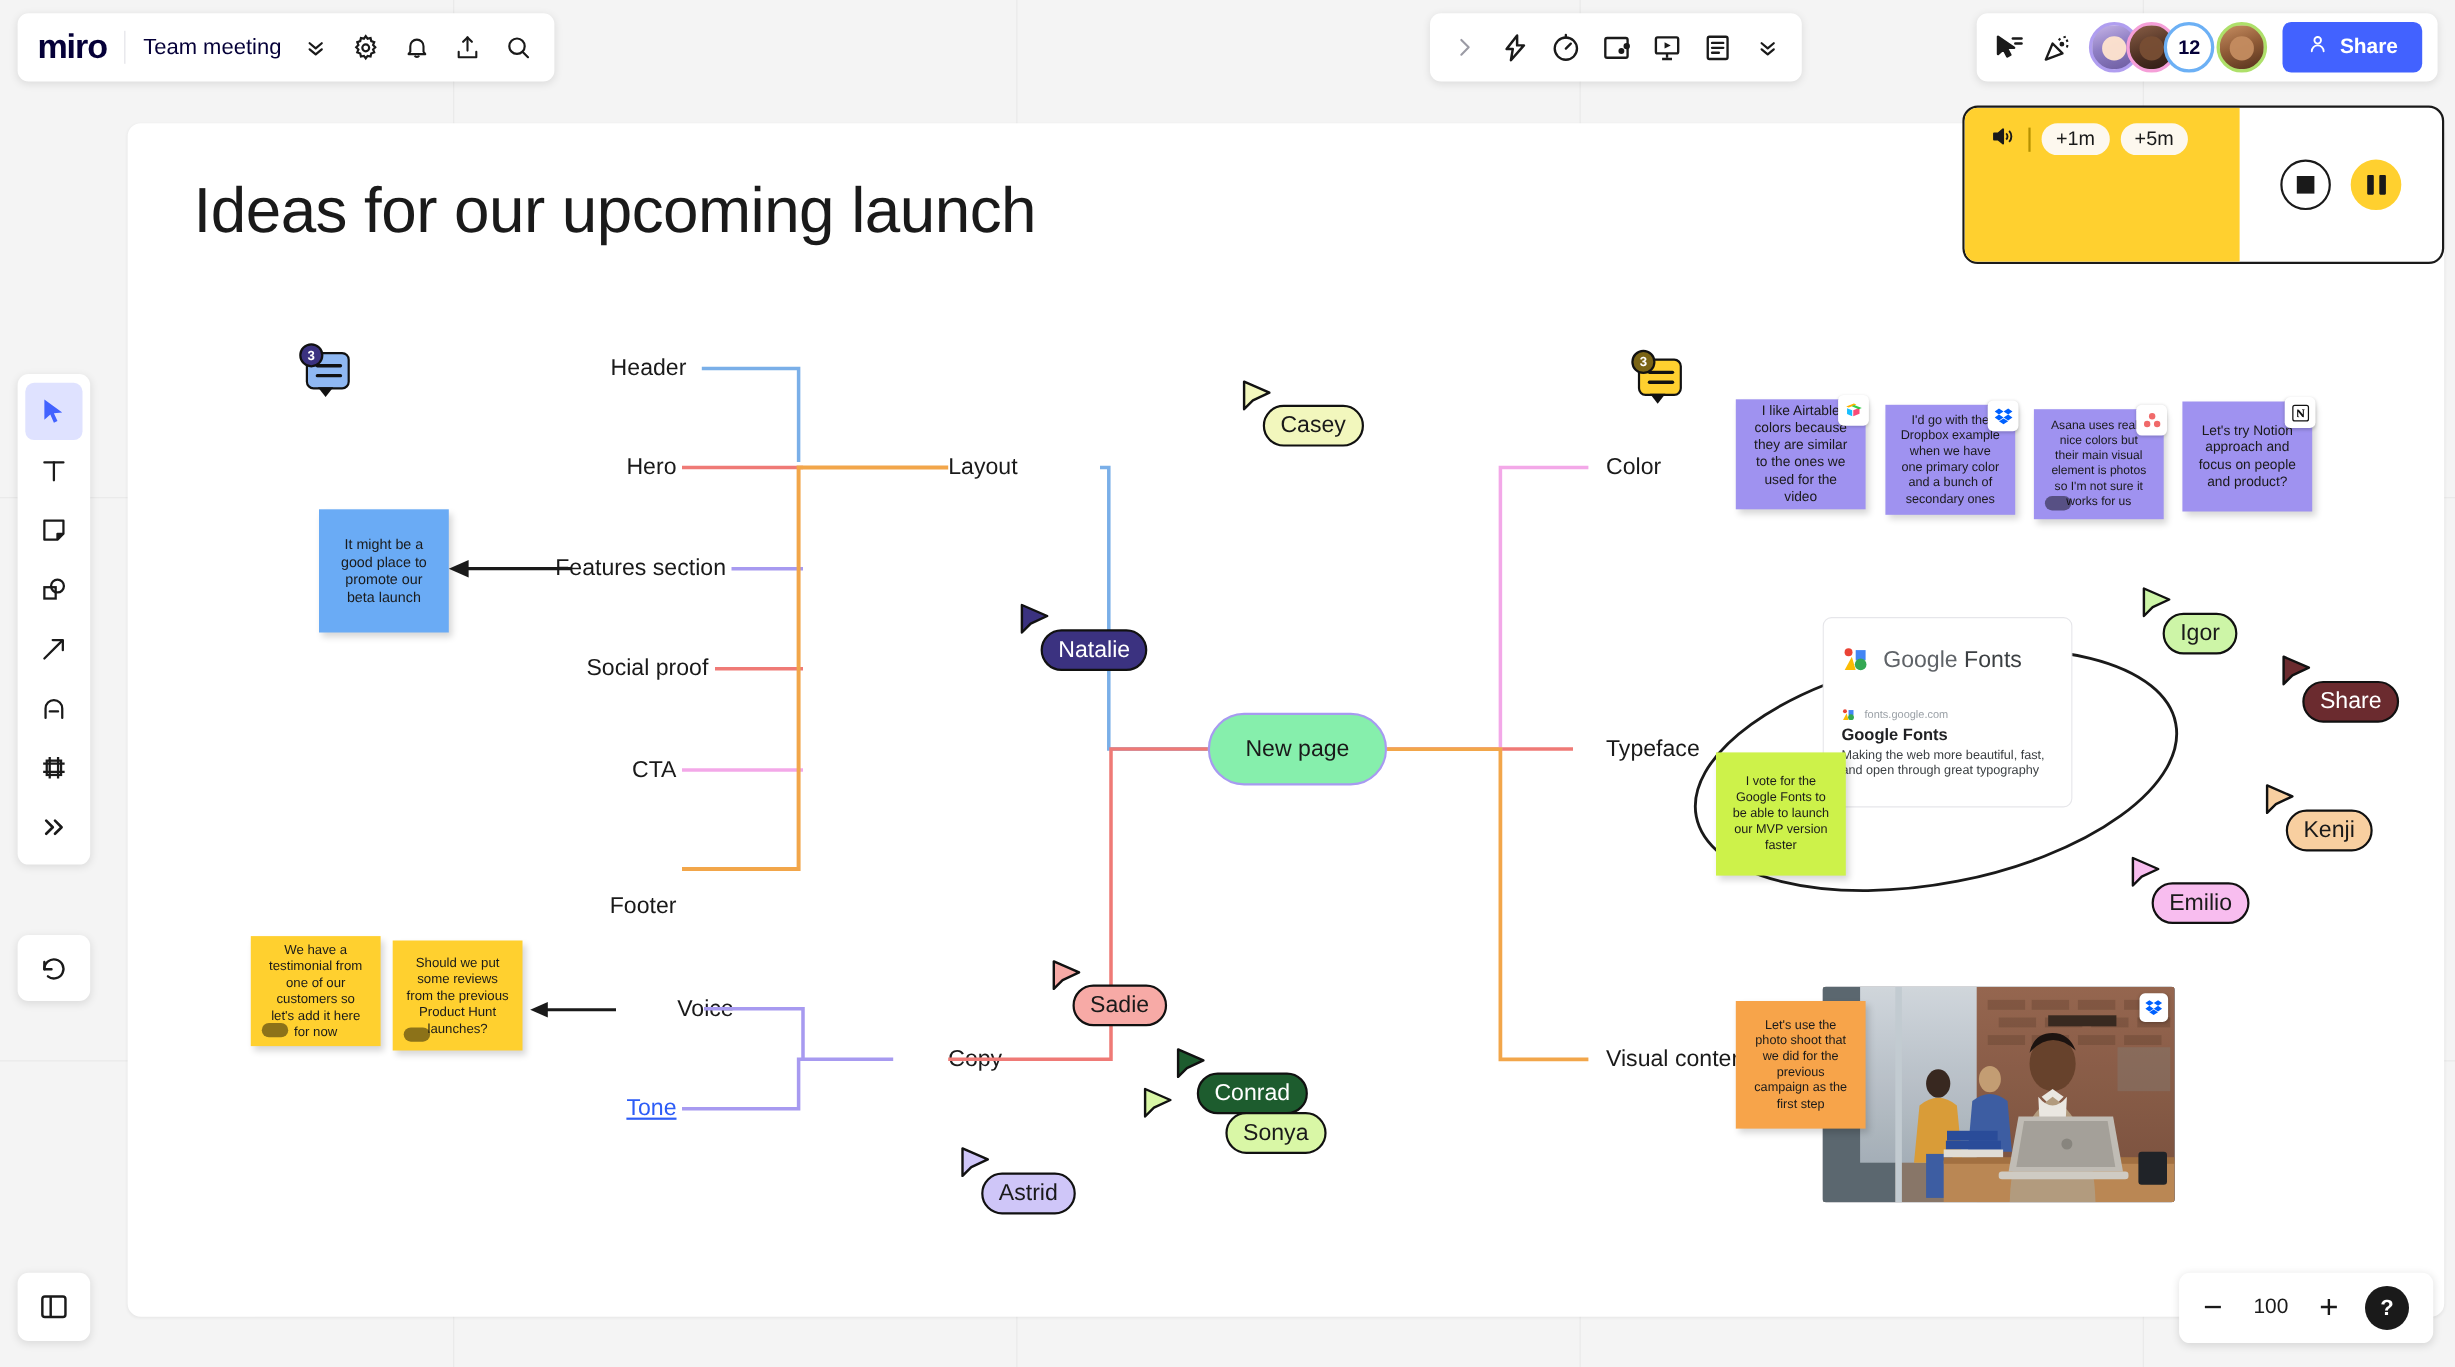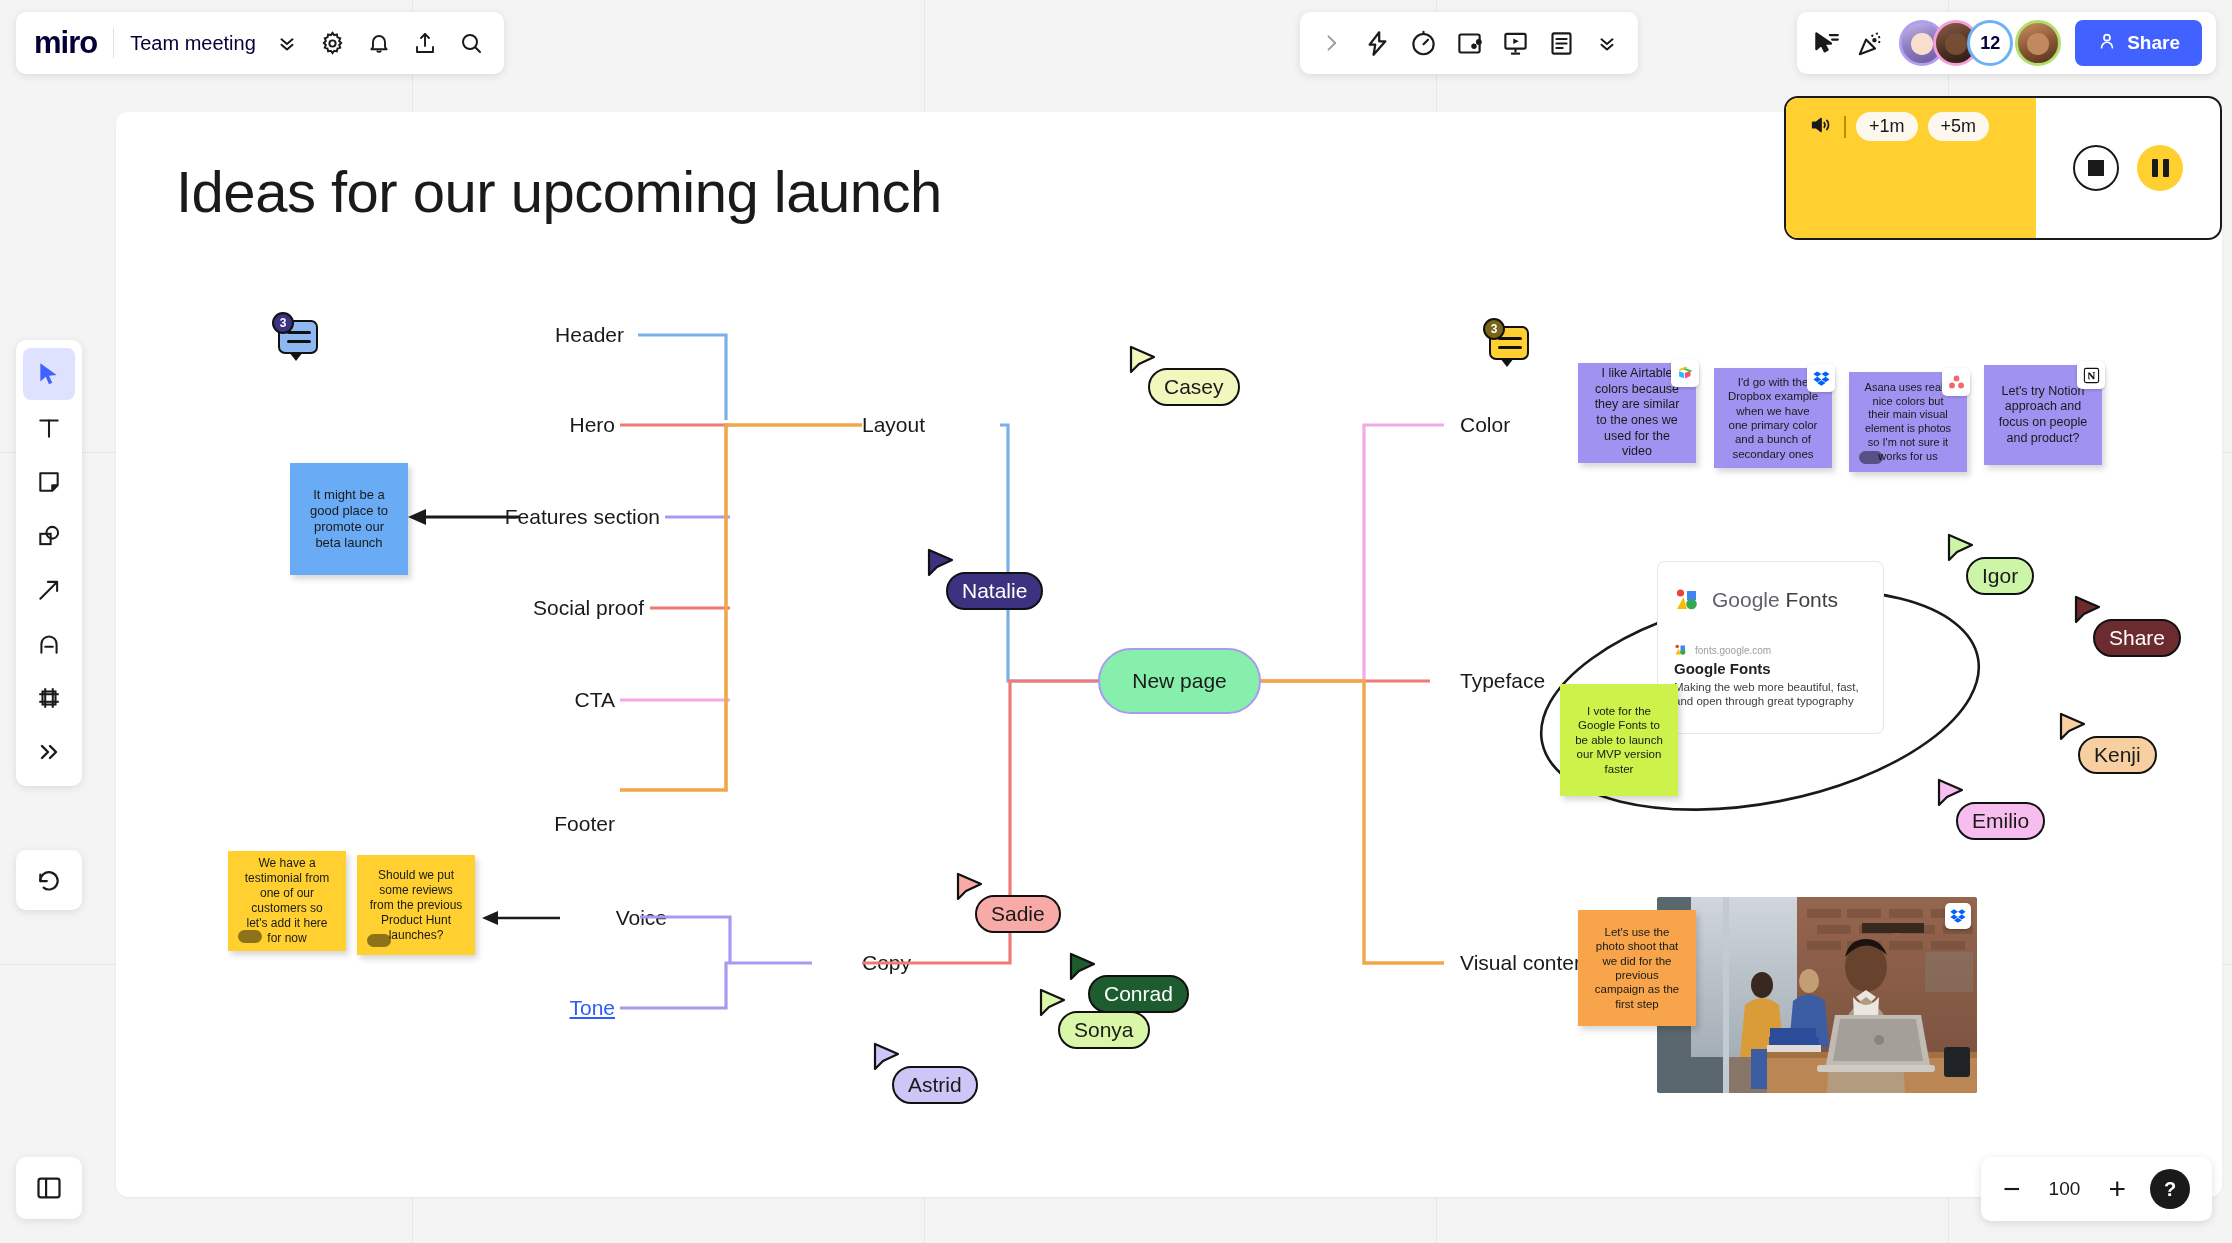--- a/index.html
+++ b/index.html
@@ -509,7 +509,7 @@
         <svg class="cur-arrow" style="left:1038px;top:988px" width="30" height="32" viewBox="0 0 30 32">
        <path d="M3 2 L3 27 L11 19 L26 12 Z" fill="#d9f7a6" stroke="#111" stroke-width="2.2" stroke-linejoin="round"></path>
      </svg>
-     <div class="cur-name" style="left:1058px;top:1011px;background:#d9f7a6;color:#1a1a1a">Sonya</div>
+     <div class="cur-name" style="left:1114px;top:1011px;background:#d9f7a6;color:#1a1a1a">Sonya</div>
       </div>
       <div class="cursor" style="left: 0px; top: 0px;">
         <svg class="cur-arrow" style="left:872px;top:1042px" width="30" height="32" viewBox="0 0 30 32">

